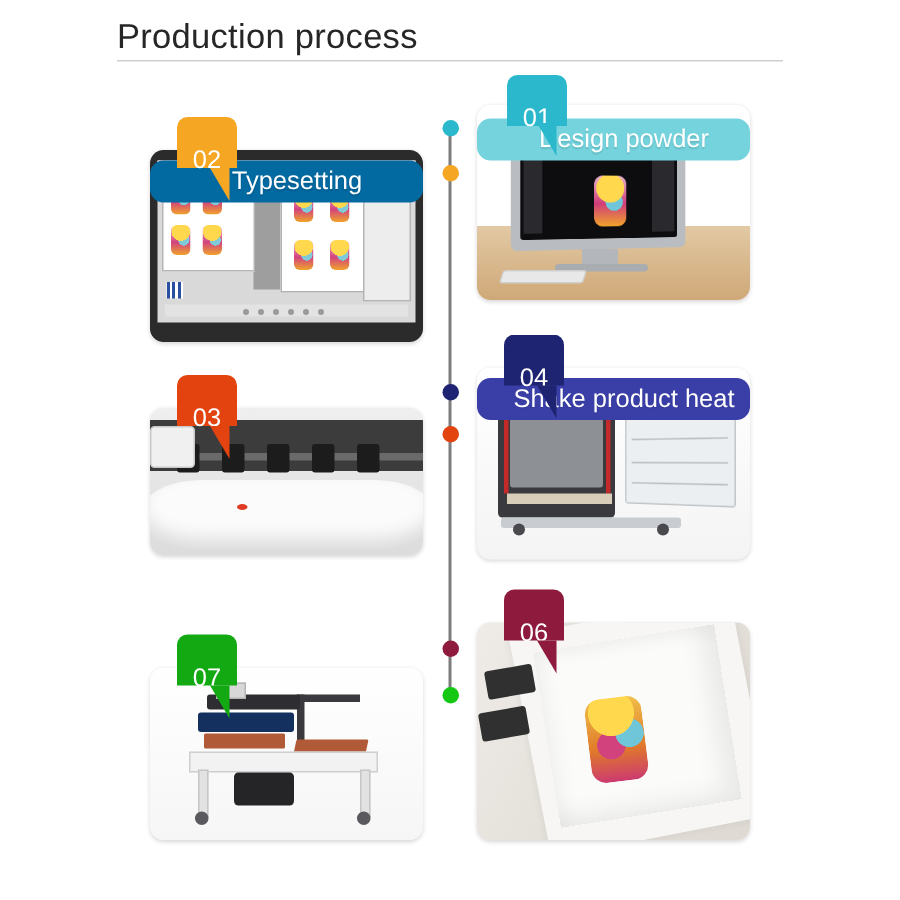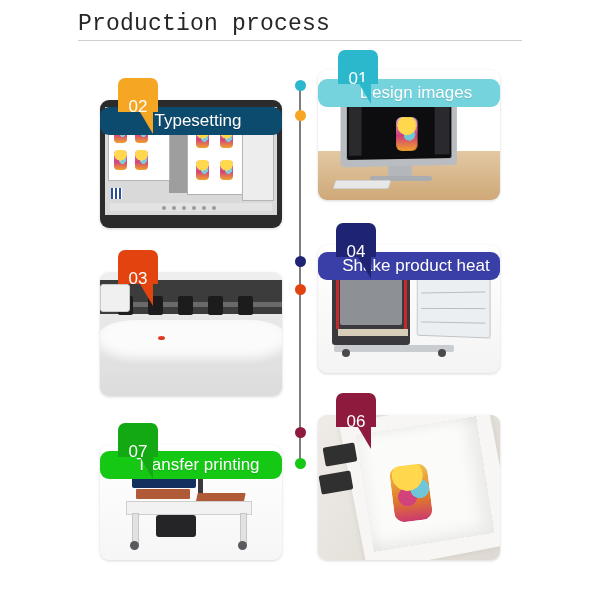--- a/index.html
+++ b/index.html
@@ -17,7 +17,7 @@
   .title{
     font-size:23px;color:#262626;font-weight:400;
     letter-spacing:0.2px;line-height:28px;
-    font-family:Liberation Mono, monospace;
+    font-family:Liberation Sans, sans-serif;
   }
   .title-rule{
     margin-top:2px;height:1px;width:444px;

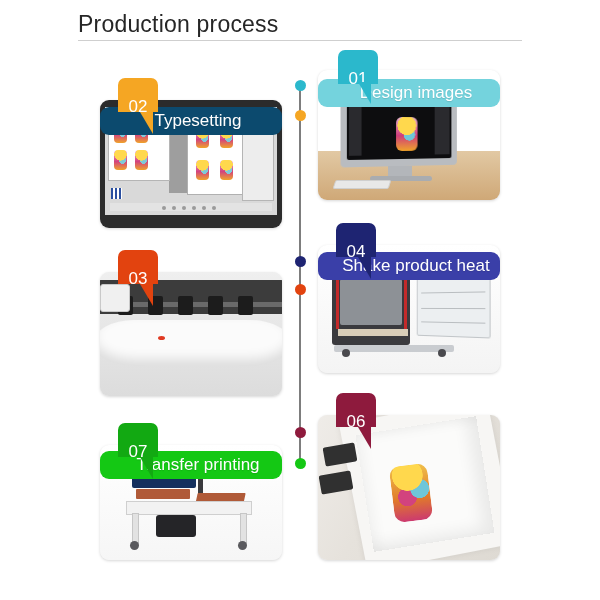--- a/index.html
+++ b/index.html
@@ -235,7 +235,7 @@
     </div>
     <div class="card-tab-fold" style="border-top-color: rgb(43, 184, 204);"></div>
     <div class="card-band" style="background: rgb(116, 211, 221);">
-      <span class="card-band-label no-sel">Design images</span>
+      <span class="card-band-label no-sel">Design powder</span>
     </div>
   </div>
 

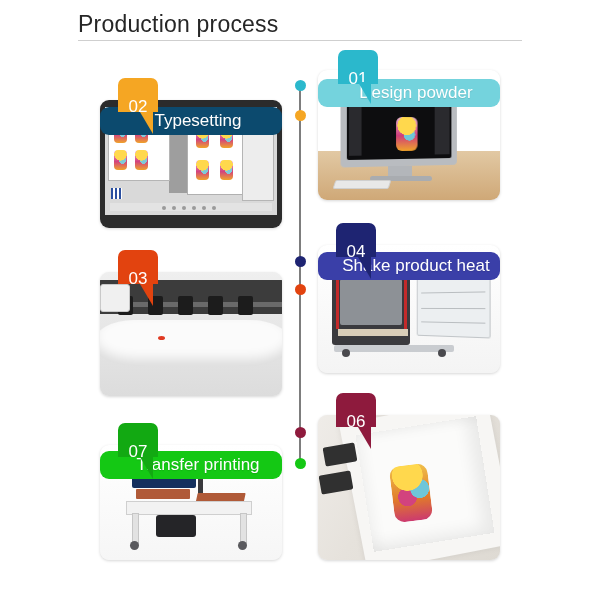--- a/index.html
+++ b/index.html
@@ -281,7 +281,7 @@
       <span class="card-tab-num no-sel">02</span>
     </div>
     <div class="card-tab-fold" style="border-top-color: rgb(245, 166, 35);"></div>
-    <div class="card-band" style="background: #0c4a6e;">
+    <div class="card-band" style="background: #0369a1;">
       <span class="card-band-label no-sel">Typesetting</span>
     </div>
   </div>

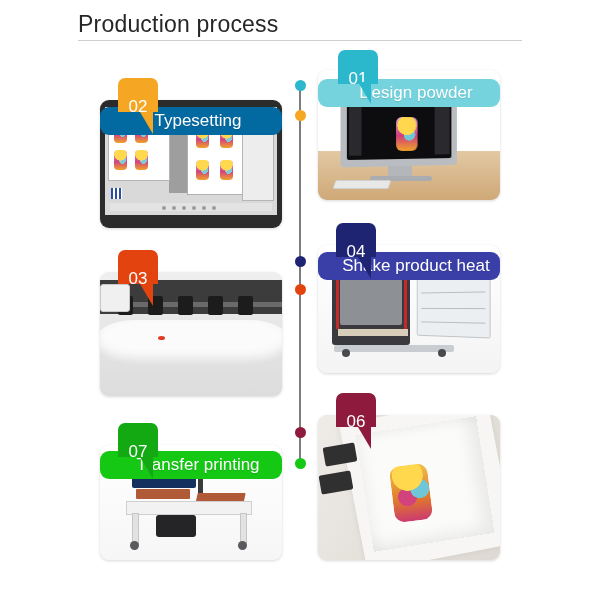--- a/index.html
+++ b/index.html
@@ -88,7 +88,7 @@
   #card-02 .card-band{top:7px;}
   #card-02 .card-tab{left:18px;top:-22px;}
 
-  #card-03{left:100px;top:272px;width:182px;height:124px;}
+  #card-03{left:100px;top:272px;width:182px;height:98px;}
   #card-03 .card-band{top:6px;}
   #card-03 .card-tab{left:18px;top:-22px;}
 

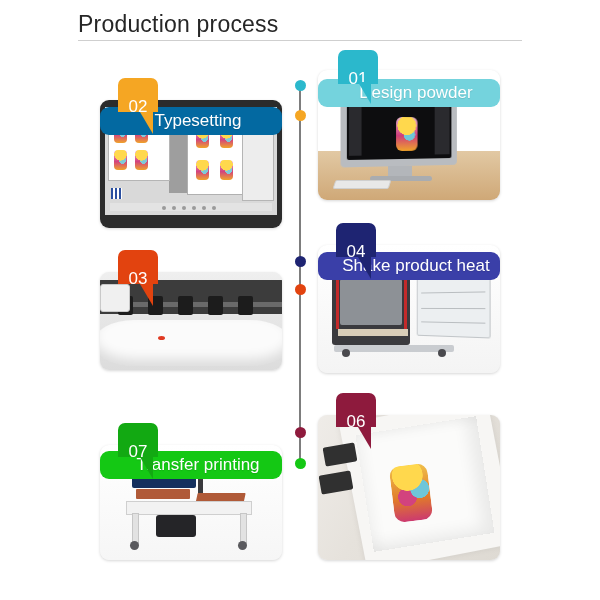--- a/index.html
+++ b/index.html
@@ -358,9 +358,6 @@
       <span class="card-tab-num no-sel">07</span>
     </div>
     <div class="card-tab-fold" style="border-top-color: rgb(18, 169, 18);"></div>
-    <div class="card-band" style="background: rgb(20, 200, 20);">
-      <span class="card-band-label no-sel">Transfer printing</span>
-    </div>
   </div>
 
   <div class="card" id="card-06">

